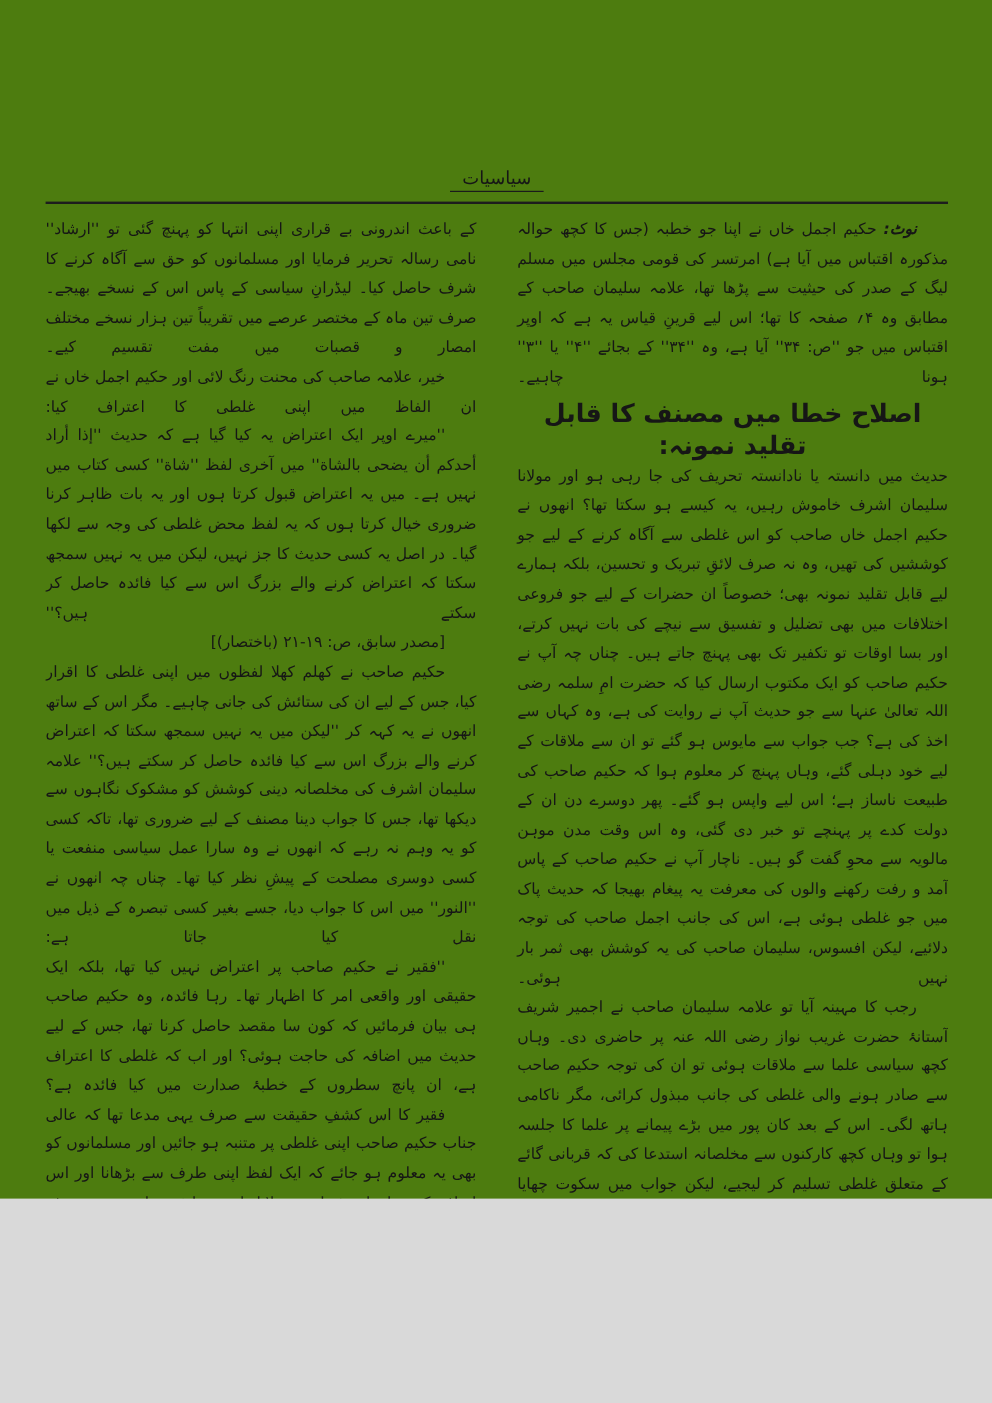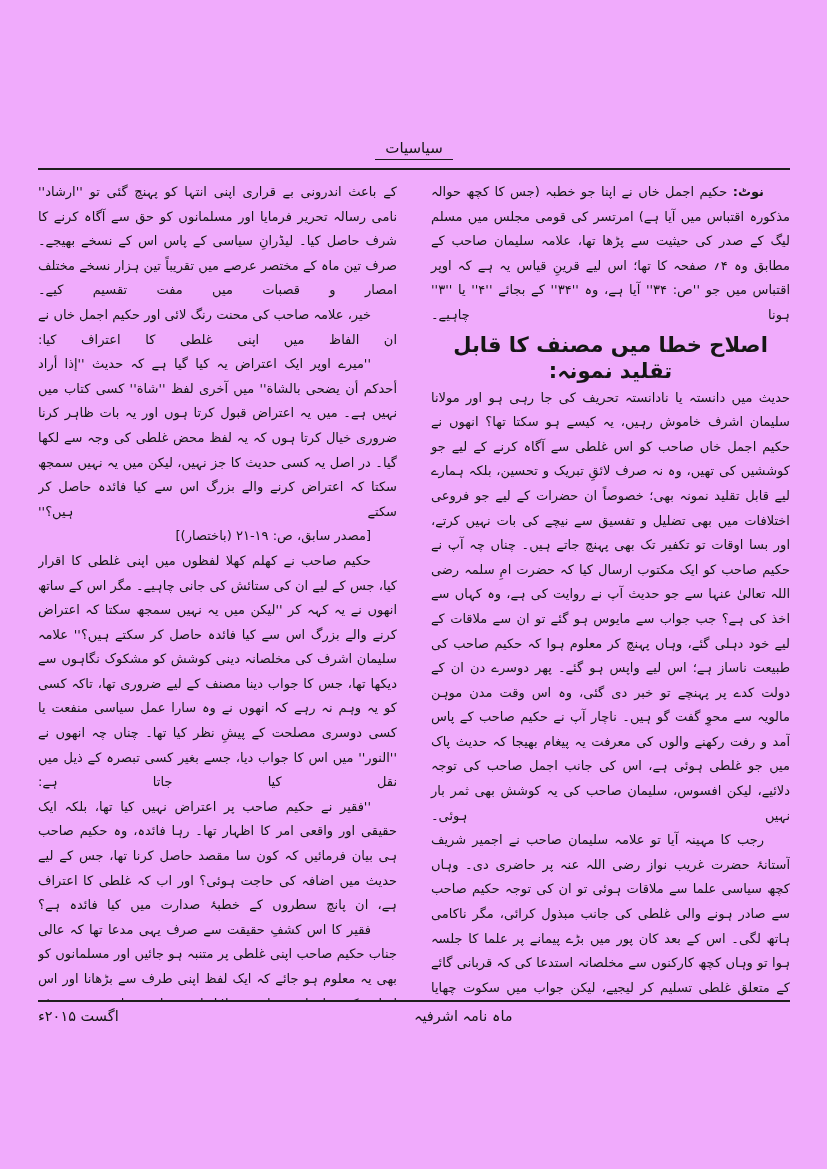--- a/index.html
+++ b/index.html
@@ -10,9 +10,9 @@
   .page {
     position: relative;
     width: 827px;
-    height: 1169px;
+    height: 999px;
     margin: 0 auto;
-    background: #f0abfc;
+    background: #4d7c0f;
     color: #161616;
     font-family: "DejaVu Sans", sans-serif;
     box-sizing: border-box;

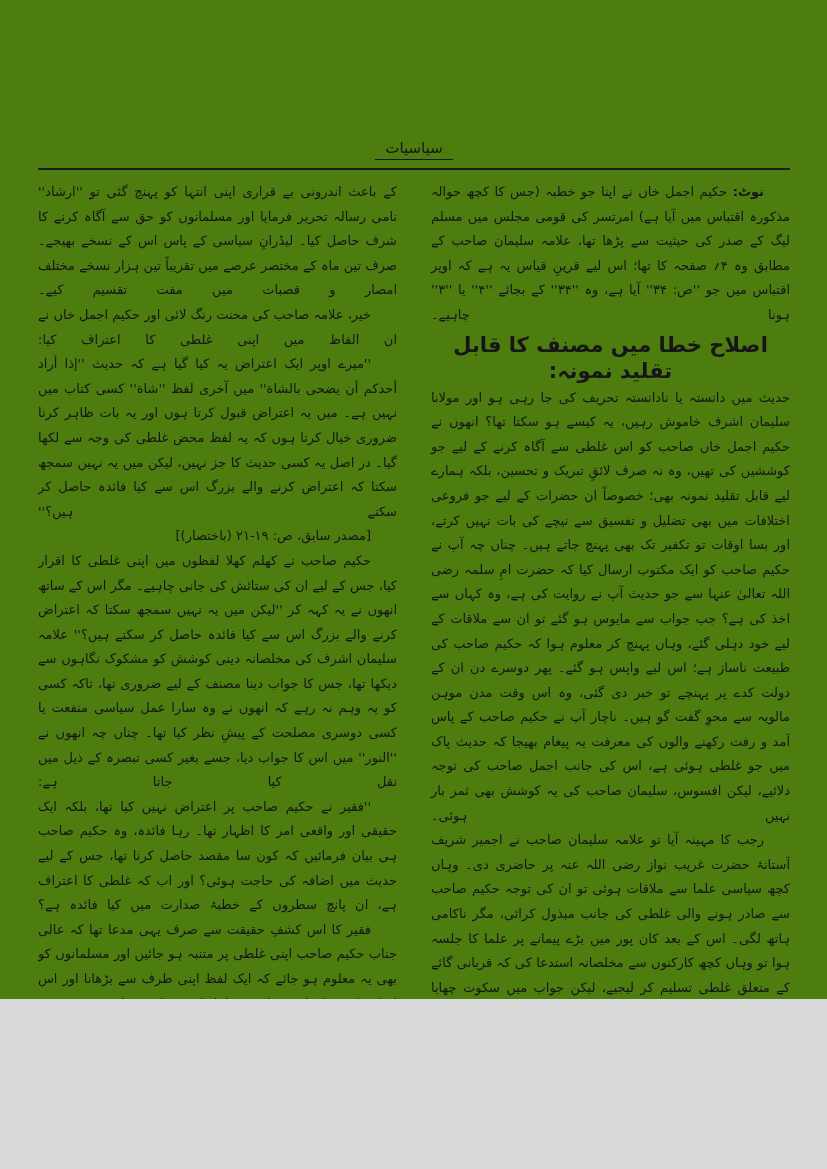--- a/index.html
+++ b/index.html
@@ -73,7 +73,7 @@
     line-height: 26px;
     letter-spacing: 0.2px;
   }
-  .note-label { font-weight: 700; }
+  .note-label { font-weight: 700; font-style: italic; }
   .page-footer {
     position: absolute;
     left: 38px;

